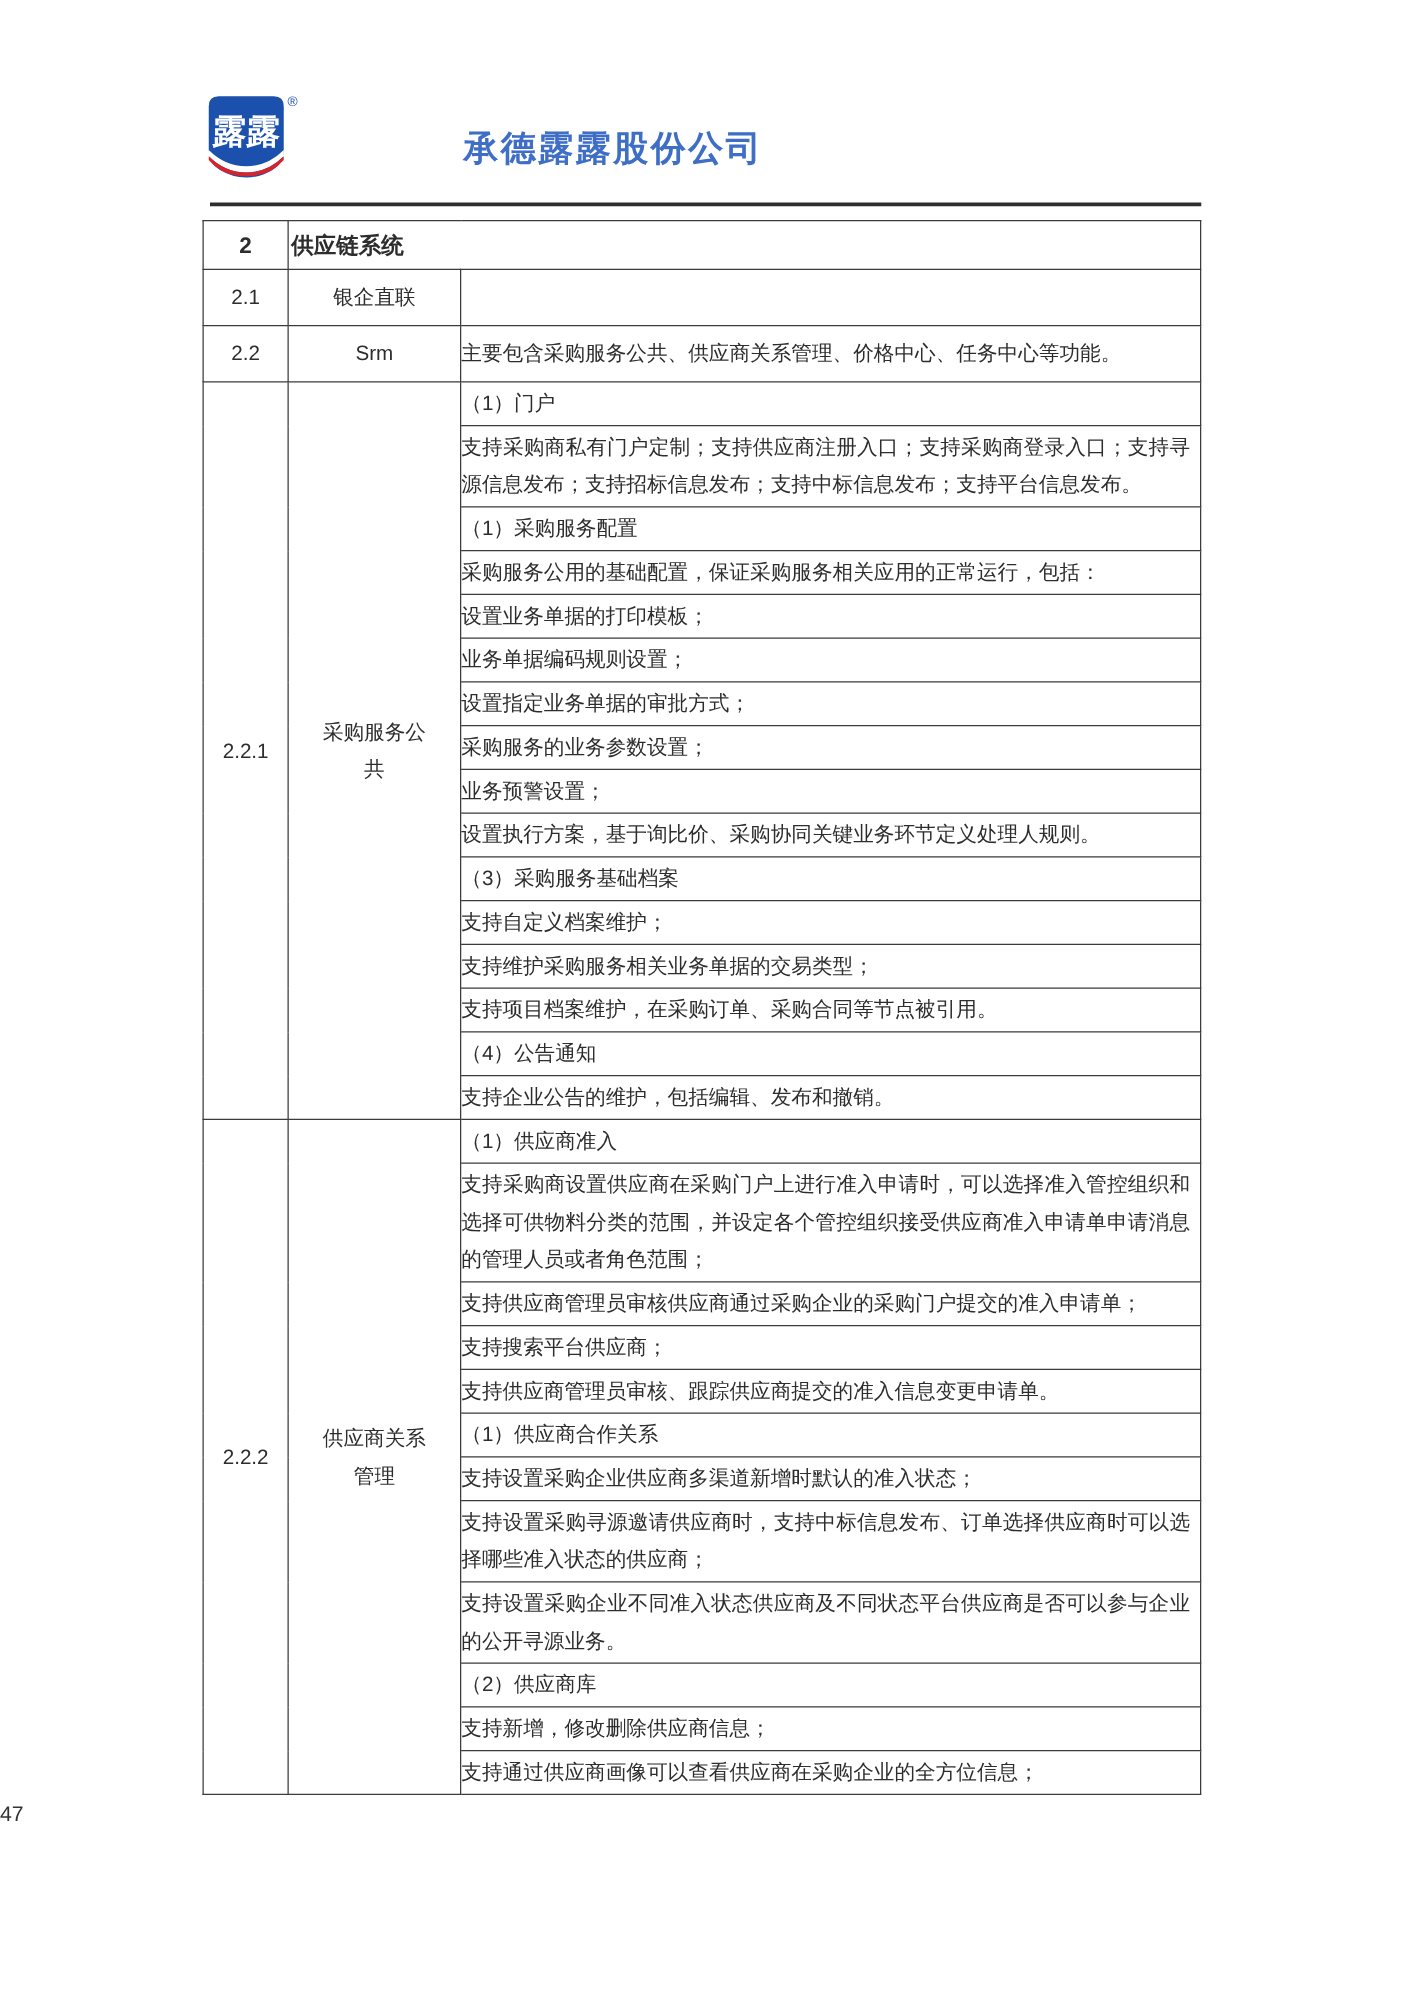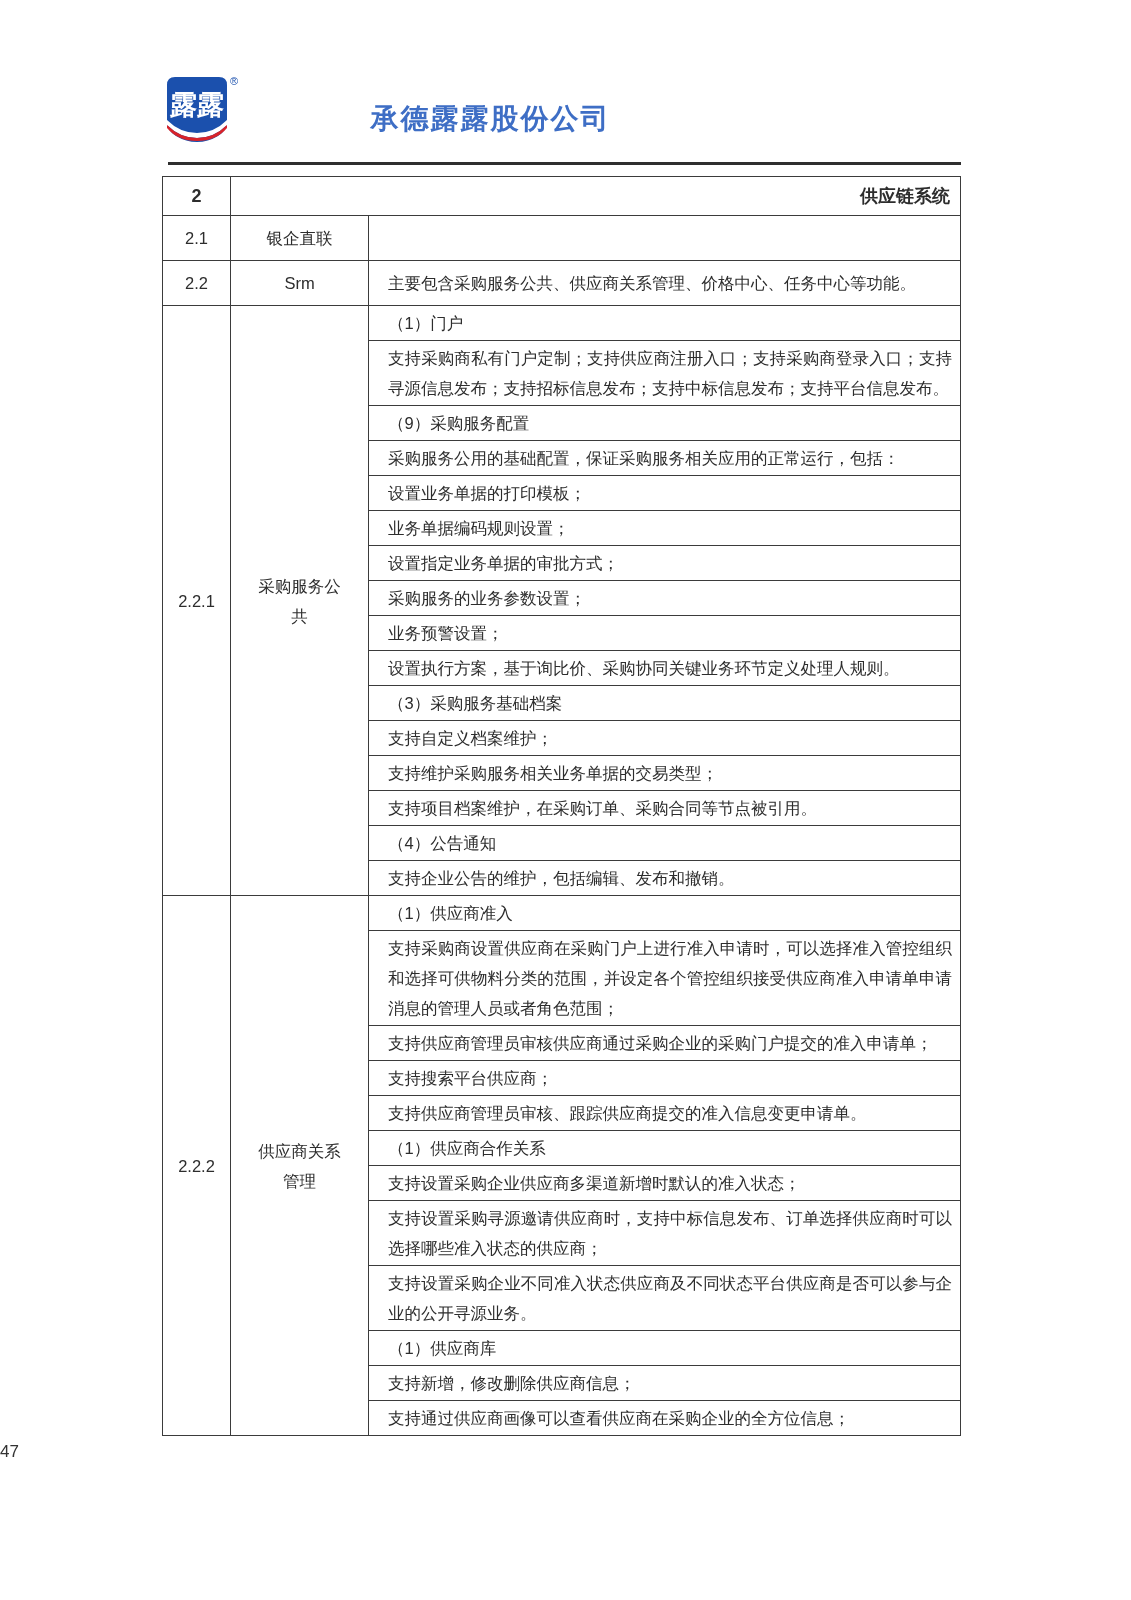--- a/index.html
+++ b/index.html
@@ -42,7 +42,7 @@
   .doc-table td.label { text-align: center; }
   .doc-table td.content { text-align: justify; padding-left: 19px; padding-right: 8px; }
   tr.chapter-row td { font-weight: bold; font-size: 18px; padding-top: 4px; padding-bottom: 4px; }
-  tr.chapter-row td.chapter-title { text-align: right; padding-left: 2px; }
+  tr.chapter-row td.chapter-title { text-align: left; padding-left: 2px; }
   tr.simple-row td { padding-top: 7px; padding-bottom: 7px; }
   .label-wrap { max-width: 88px; margin: 0 auto; }
 

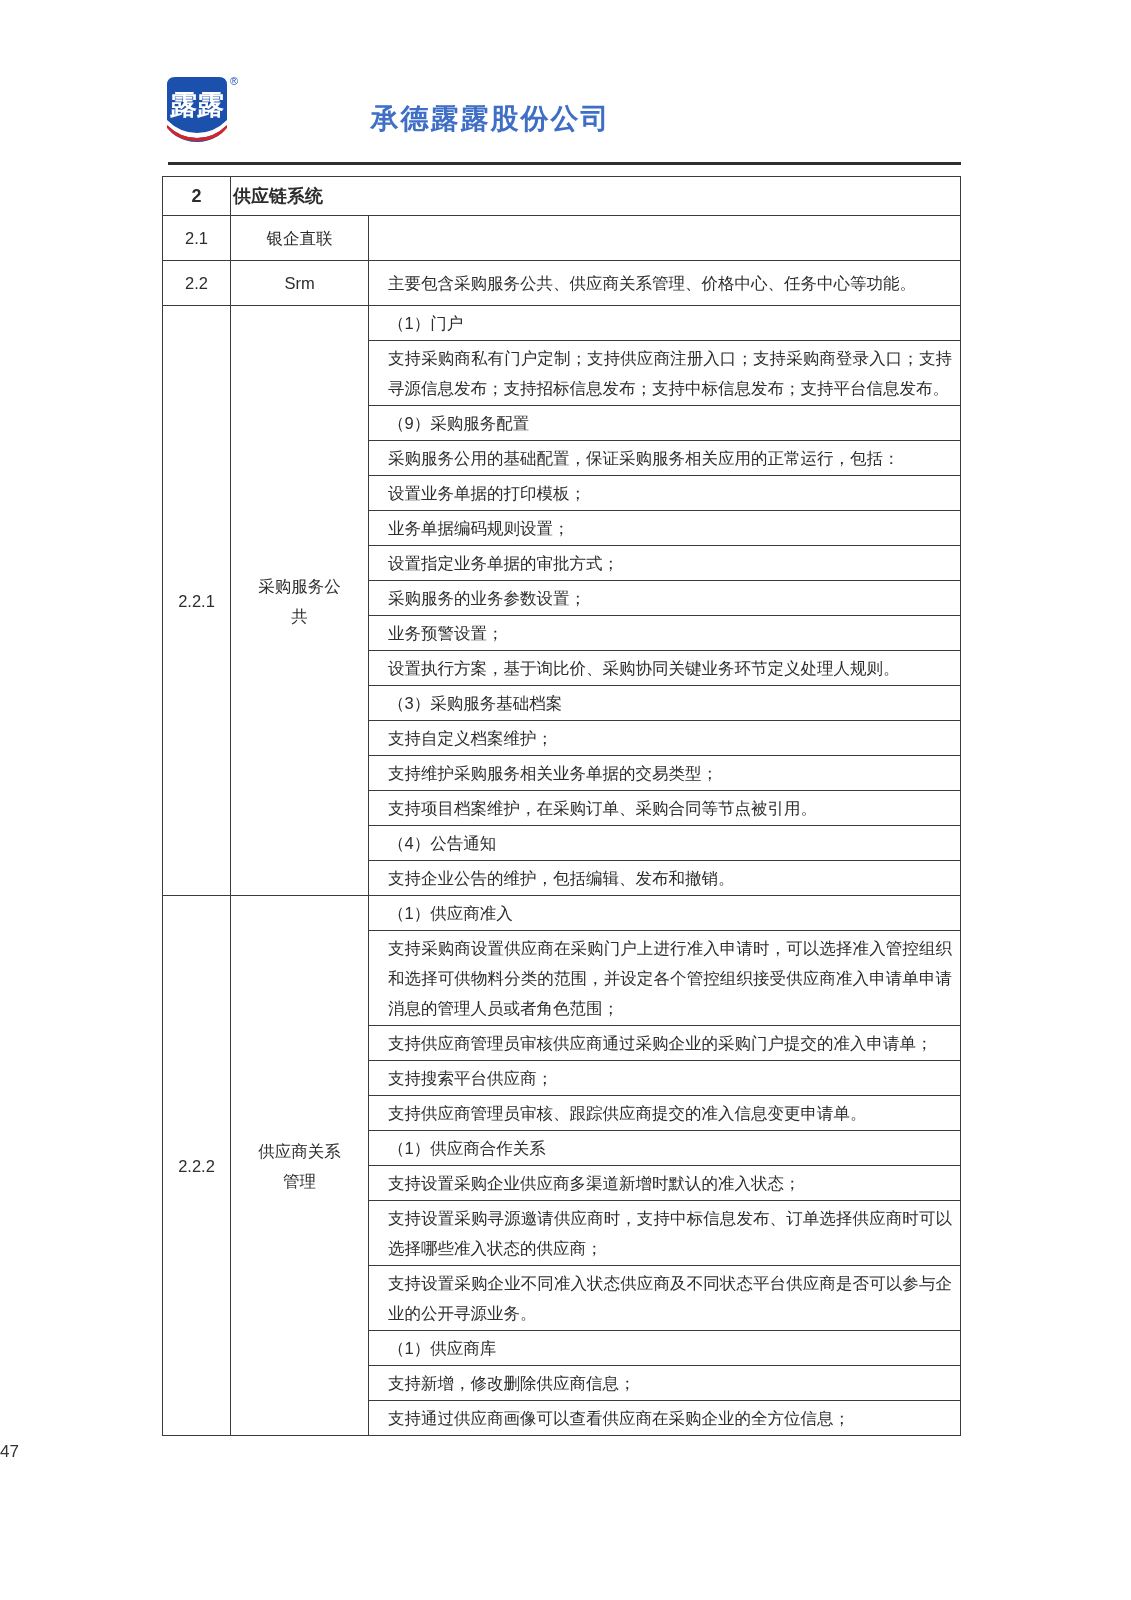--- a/index.html
+++ b/index.html
@@ -40,7 +40,7 @@
   }
   .doc-table td.num   { text-align: center; }
   .doc-table td.label { text-align: center; }
-  .doc-table td.content { text-align: justify; padding-left: 19px; padding-right: 8px; }
+  .doc-table td.content { text-align: justify; padding-left: 0; padding-right: 8px; }
   tr.chapter-row td { font-weight: bold; font-size: 18px; padding-top: 4px; padding-bottom: 4px; }
   tr.chapter-row td.chapter-title { text-align: left; padding-left: 2px; }
   tr.simple-row td { padding-top: 7px; padding-bottom: 7px; }

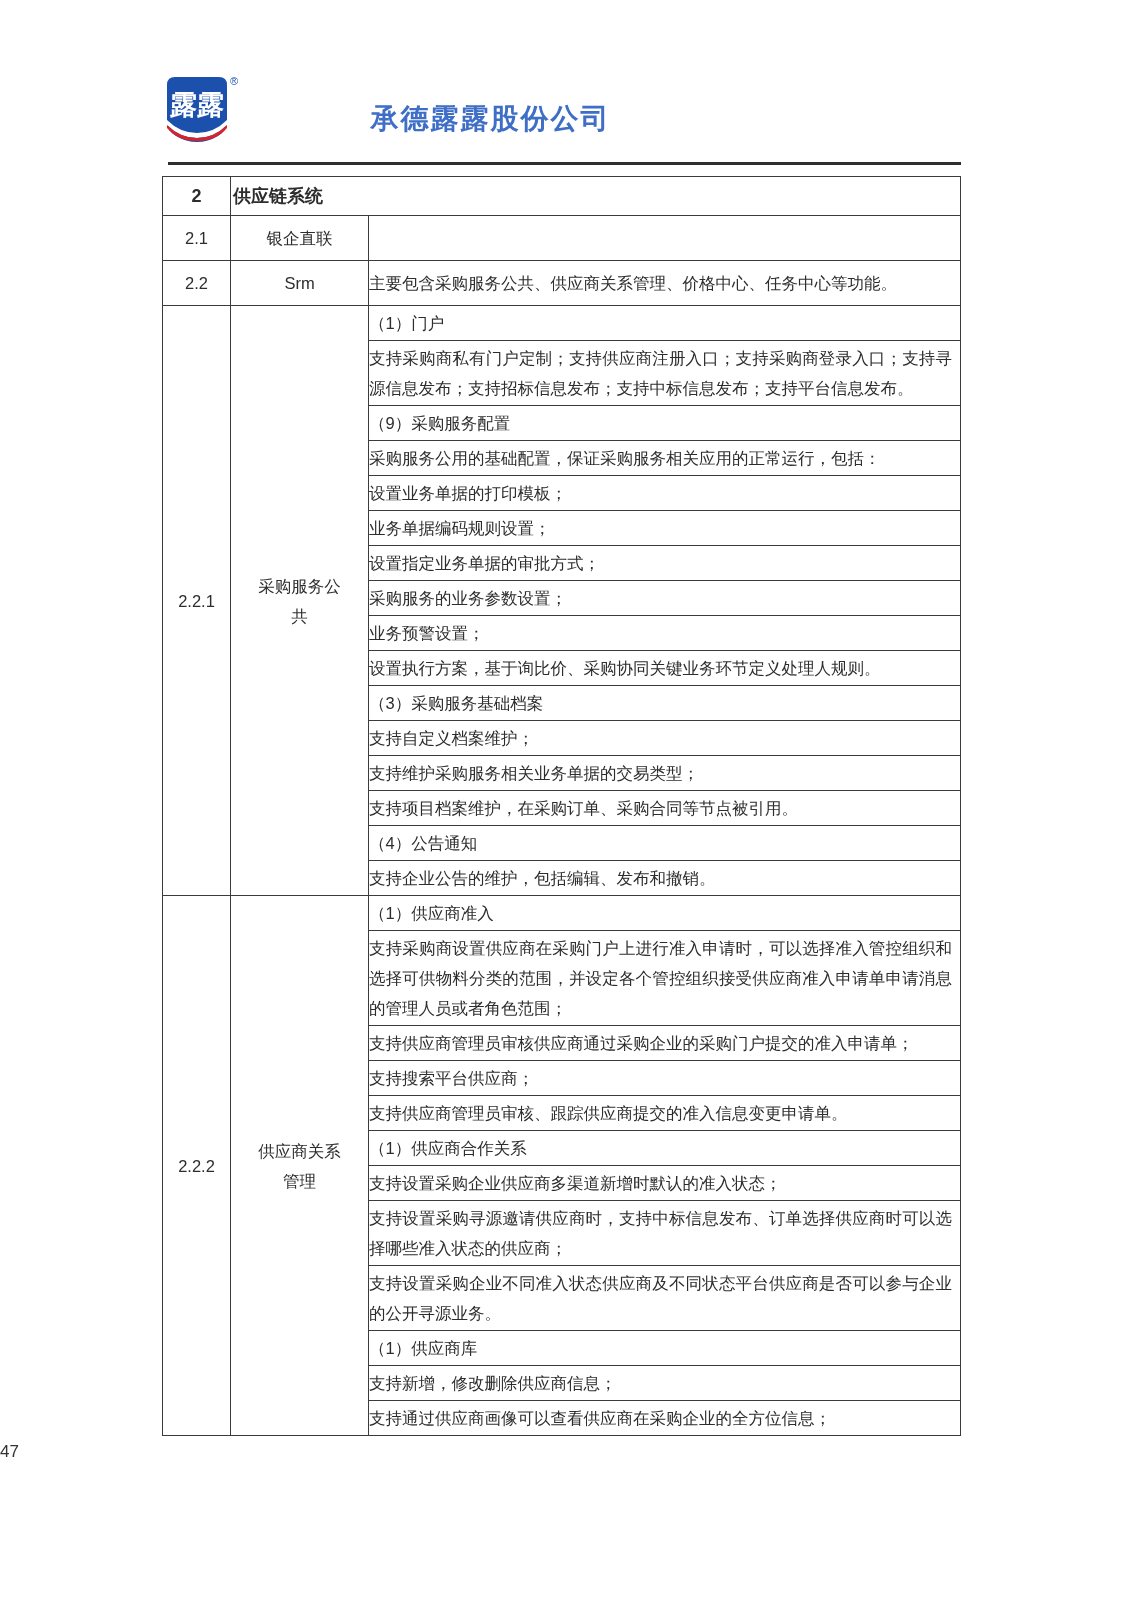--- a/index.html
+++ b/index.html
@@ -105,7 +105,7 @@
           <td class="content">支持采购商私有门户定制；支持供应商注册入口；支持采购商登录入口；支持寻源信息发布；支持招标信息发布；支持中标信息发布；支持平台信息发布。</td>
         </tr>
       <tr>
-          <td class="content">（9）采购服务配置</td>
+          <td class="content">（1）采购服务配置</td>
         </tr>
       <tr>
           <td class="content">采购服务公用的基础配置，保证采购服务相关应用的正常运行，包括：</td>

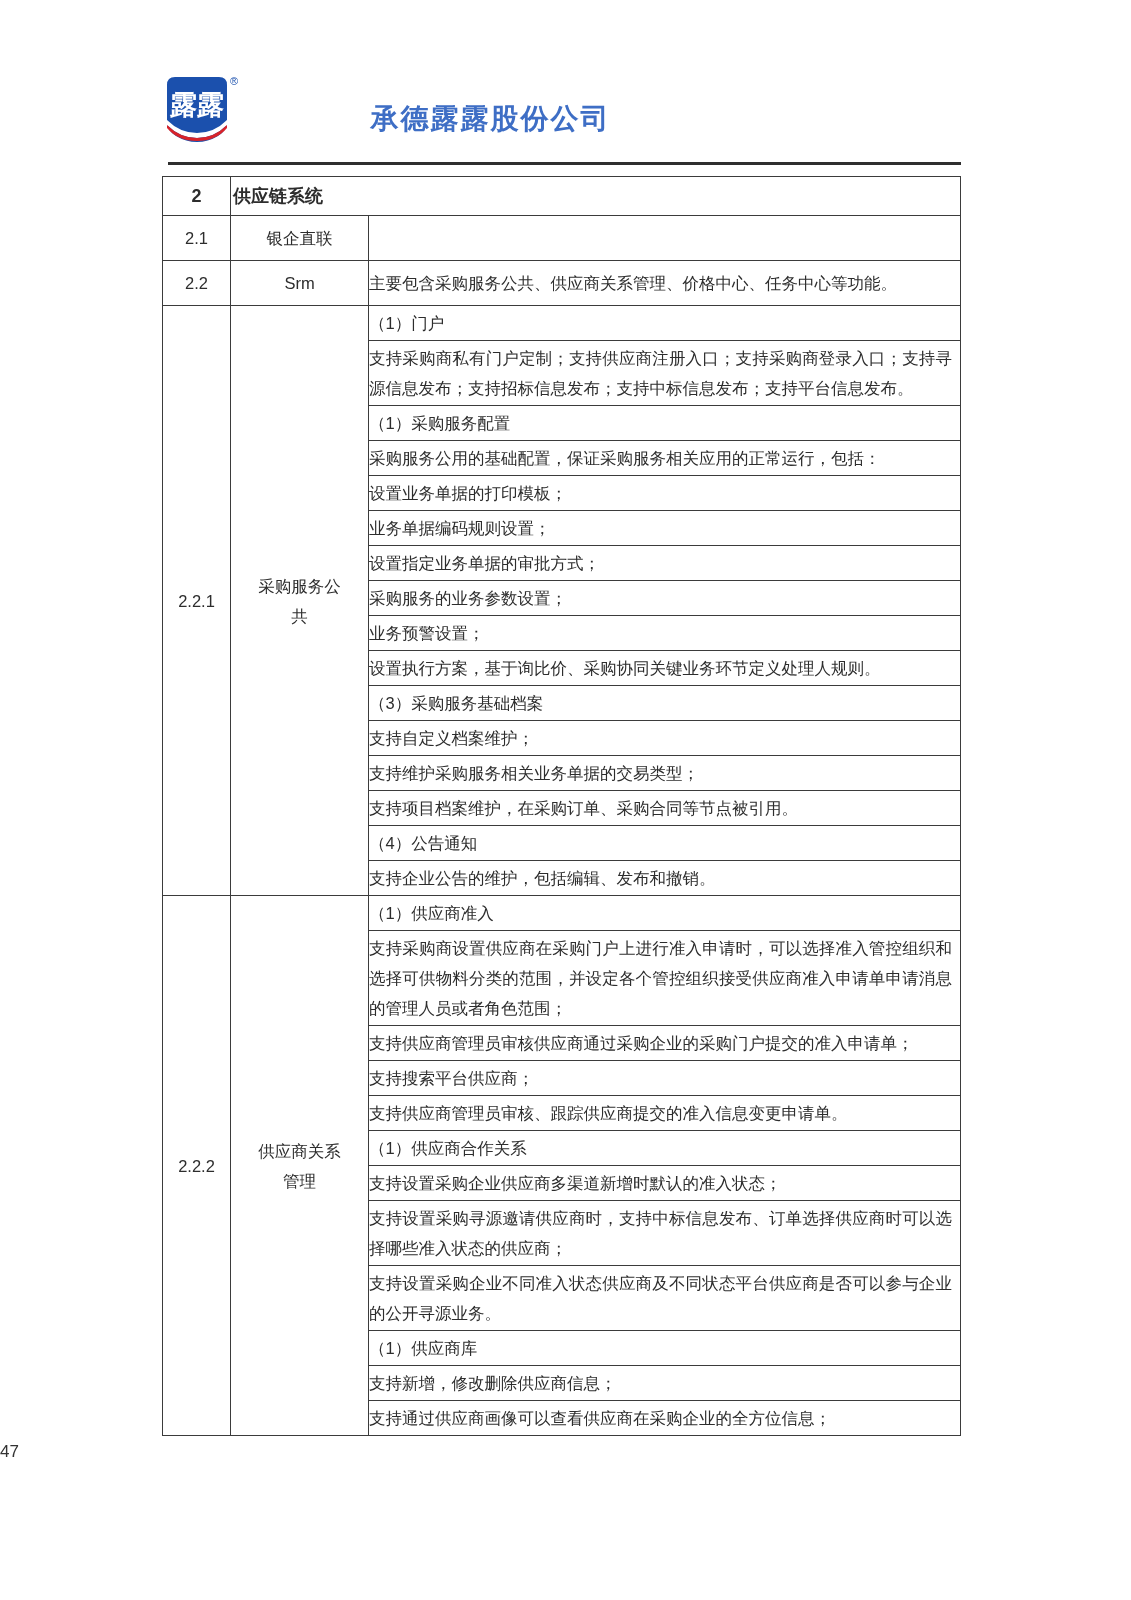--- a/index.html
+++ b/index.html
@@ -179,7 +179,7 @@
           <td class="content">支持设置采购企业不同准入状态供应商及不同状态平台供应商是否可以参与企业的公开寻源业务。</td>
         </tr>
       <tr>
-          <td class="content">（1）供应商库</td>
+          <td class="content">（2）供应商库</td>
         </tr>
       <tr>
           <td class="content">支持新增，修改删除供应商信息；</td>

